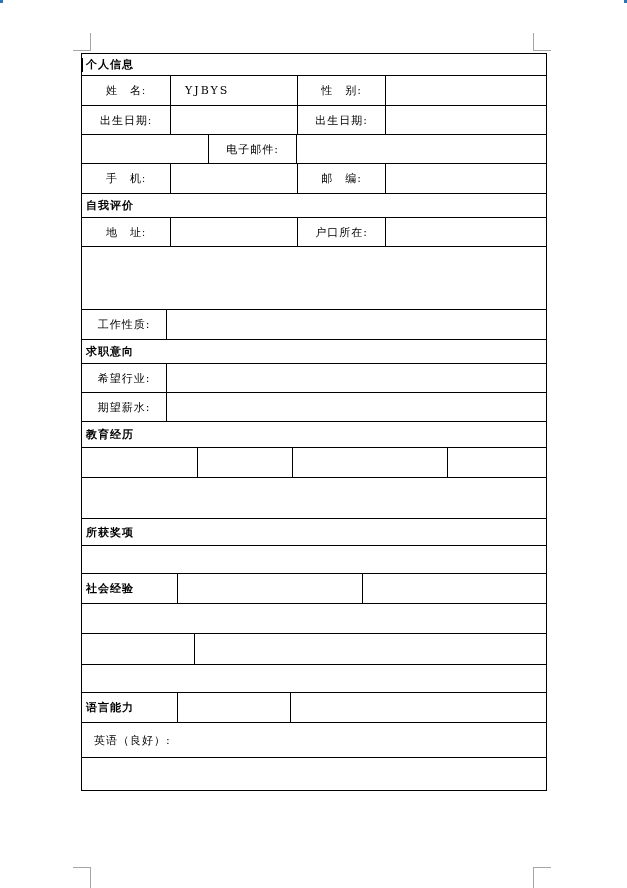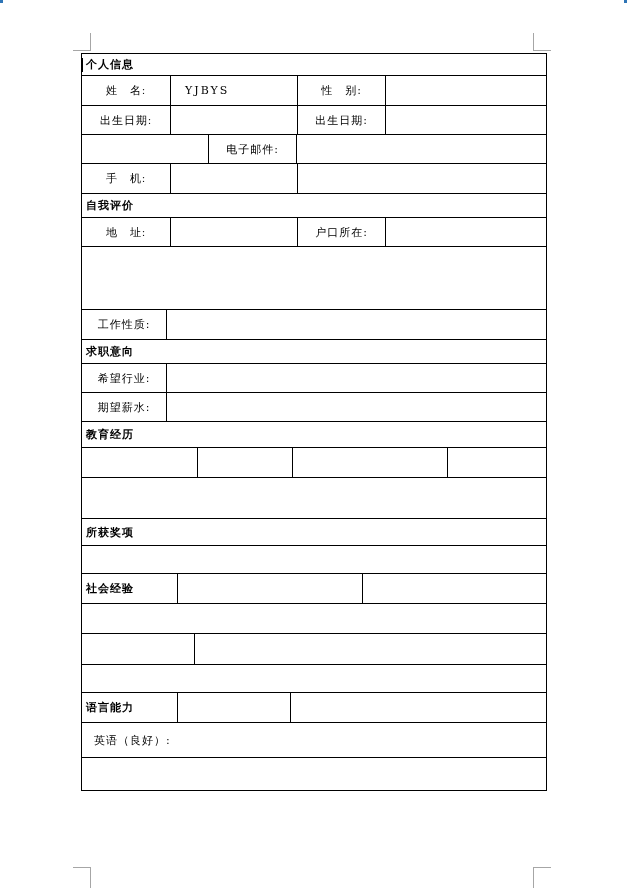--- a/index.html
+++ b/index.html
@@ -89,6 +89,7 @@
   <div class="row" style="height:30px">
     <div class="cell lab w89">手　机:</div>
     <div class="cell val w127"></div>
+    <div class="cell lab w88">邮　编:</div>
     <div class="cell val"></div>
   </div>
   <div class="row" style="height:24px">

